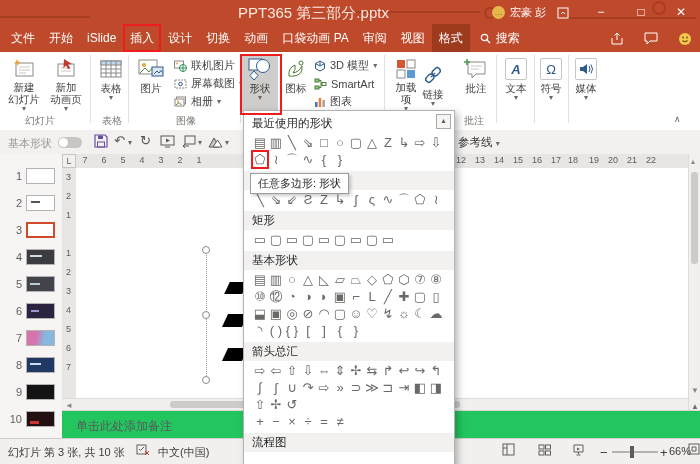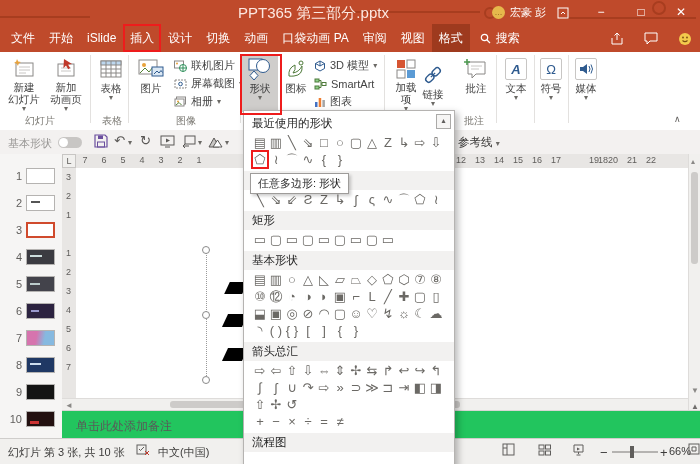--- a/index.html
+++ b/index.html
@@ -461,7 +461,7 @@
         <span class="hnum" style="left: 437px;">15</span>
         <span class="hnum" style="left: 456px;">16</span>
         <span class="hnum" style="left: 475px;">17</span>
-        <span class="hnum" style="left: 522px;">18</span>
+        <span class="hnum" style="left: 492px;">18</span>
         <span class="hnum" style="left: 513px;">19</span>
         <span class="hnum" style="left: 532px;">20</span>
         <span class="hnum" style="left: 551px;">21</span>

